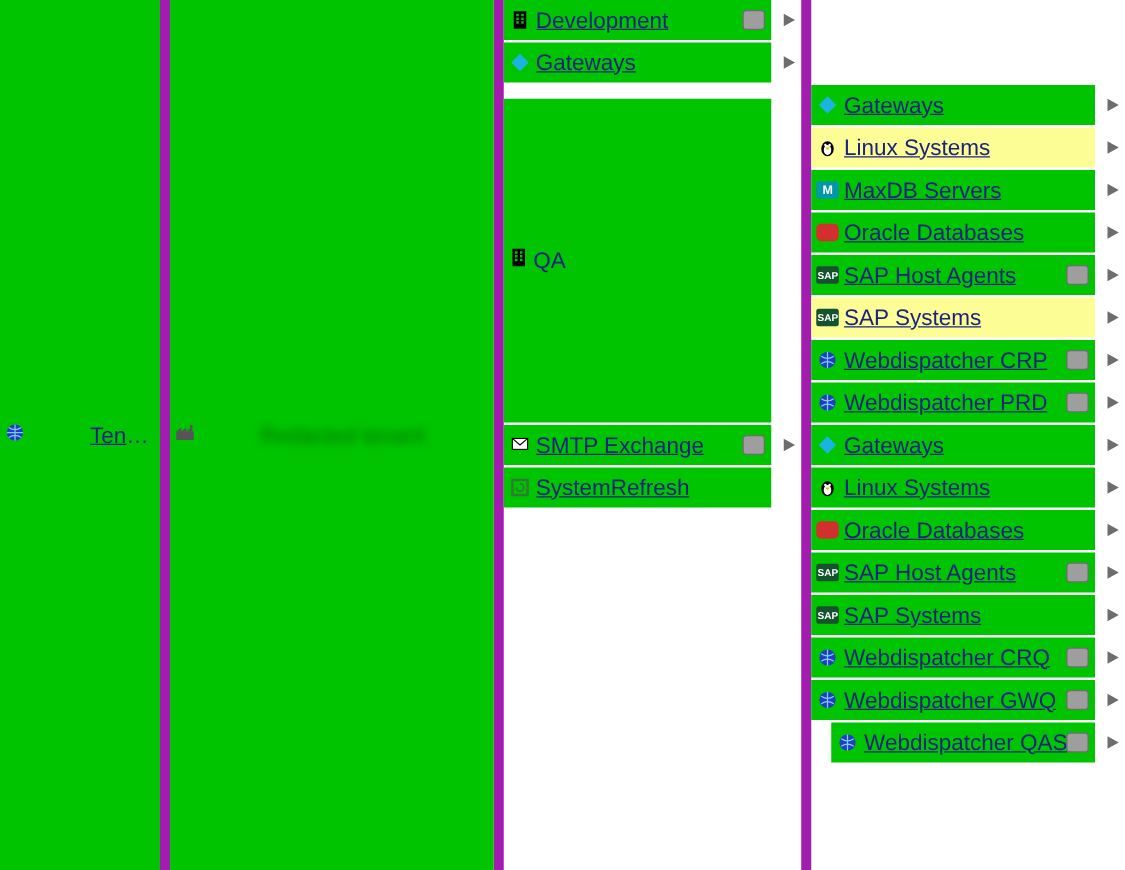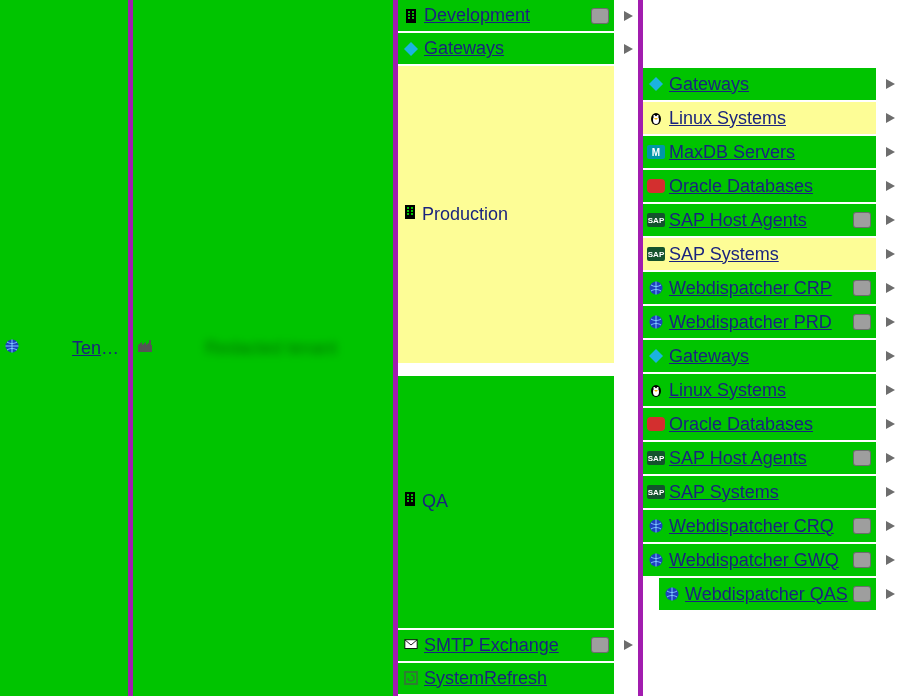--- a/index.html
+++ b/index.html
@@ -22,7 +22,7 @@
   .col {
     display: flex;
     flex-direction: column;
-    border-right: 5px solid #a21caf;
+    border-right: 8px solid #a21caf;
   }
   .col:last-child { border-right: none; }
   .col1 { width: 128px; }

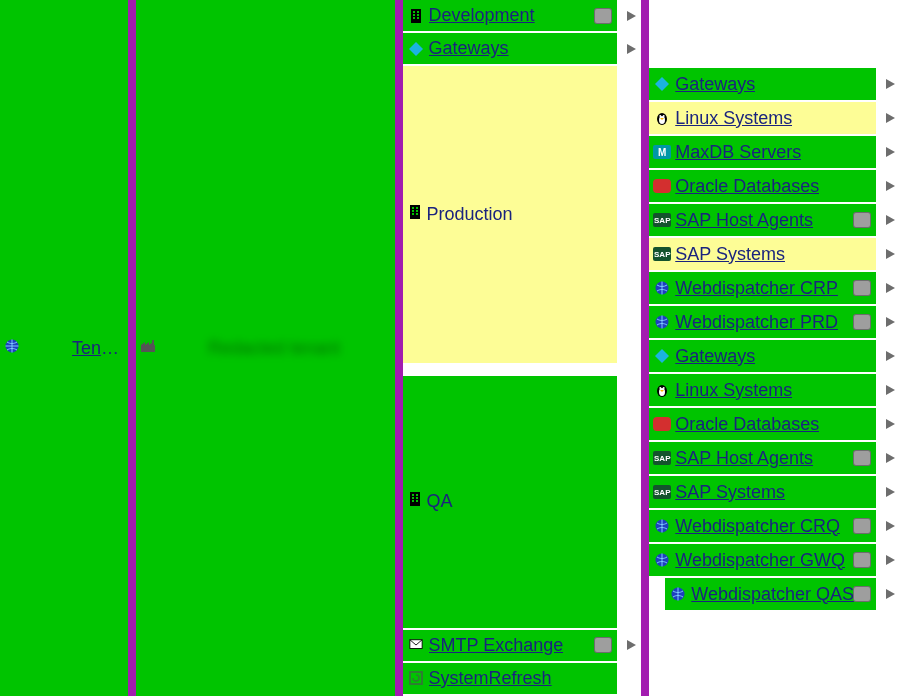--- a/index.html
+++ b/index.html
@@ -201,22 +201,6 @@
           </svg>
         </span>
       </div>
-      <div class="tall-row yellow" style="height: 304px;">
-        <div class="cell">
-          <span class="icon" style="margin-right: 4px;"><svg viewBox="0 0 16 16" width="16" height="16">
-              <rect x="3" y="1" width="10" height="14" fill="#000"></rect>
-              <rect x="5" y="3" width="2" height="2" fill="#00c400"></rect>
-              <rect x="9" y="3" width="2" height="2" fill="#00c400"></rect>
-              <rect x="5" y="6" width="2" height="2" fill="#00c400"></rect>
-              <rect x="9" y="6" width="2" height="2" fill="#00c400"></rect>
-              <rect x="5" y="9" width="2" height="2" fill="#00c400"></rect>
-              <rect x="9" y="9" width="2" height="2" fill="#00c400"></rect>
-            </svg></span>
-          <span class="label">Production</span>
-          <span class="badge" style="margin-left: auto;"></span>
-        </div>
-        <span class="arrow"></span>
-      </div>
       <div class="tall-row green" style="height: 270px;">
         <div class="cell">
           <span class="icon" style="margin-right: 4px;"><svg viewBox="0 0 16 16" width="16" height="16">

